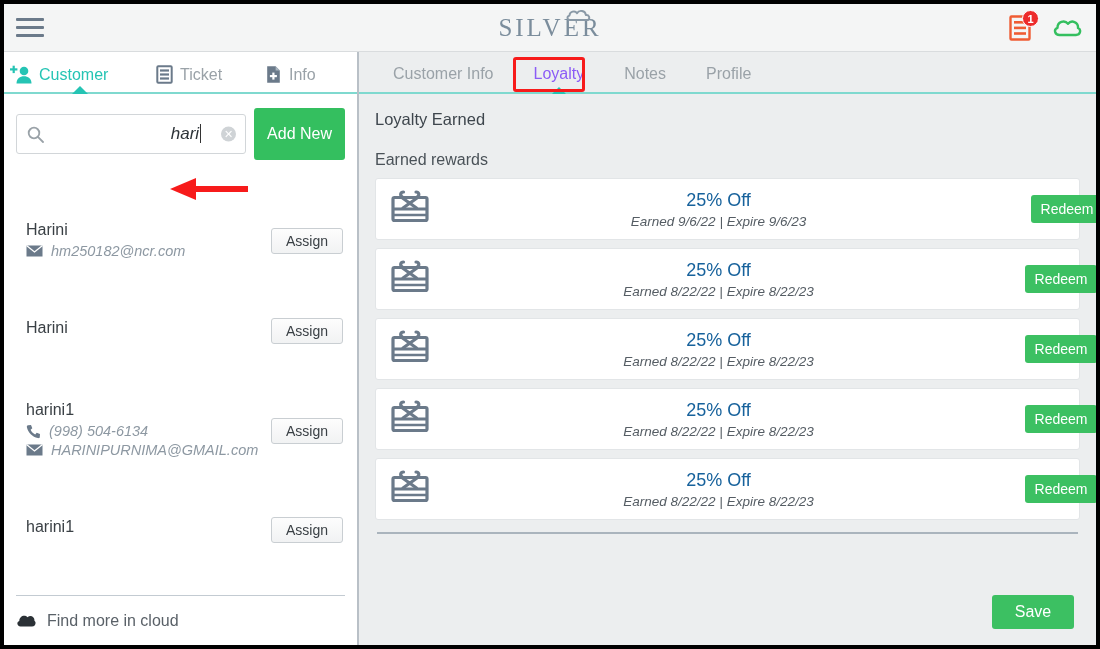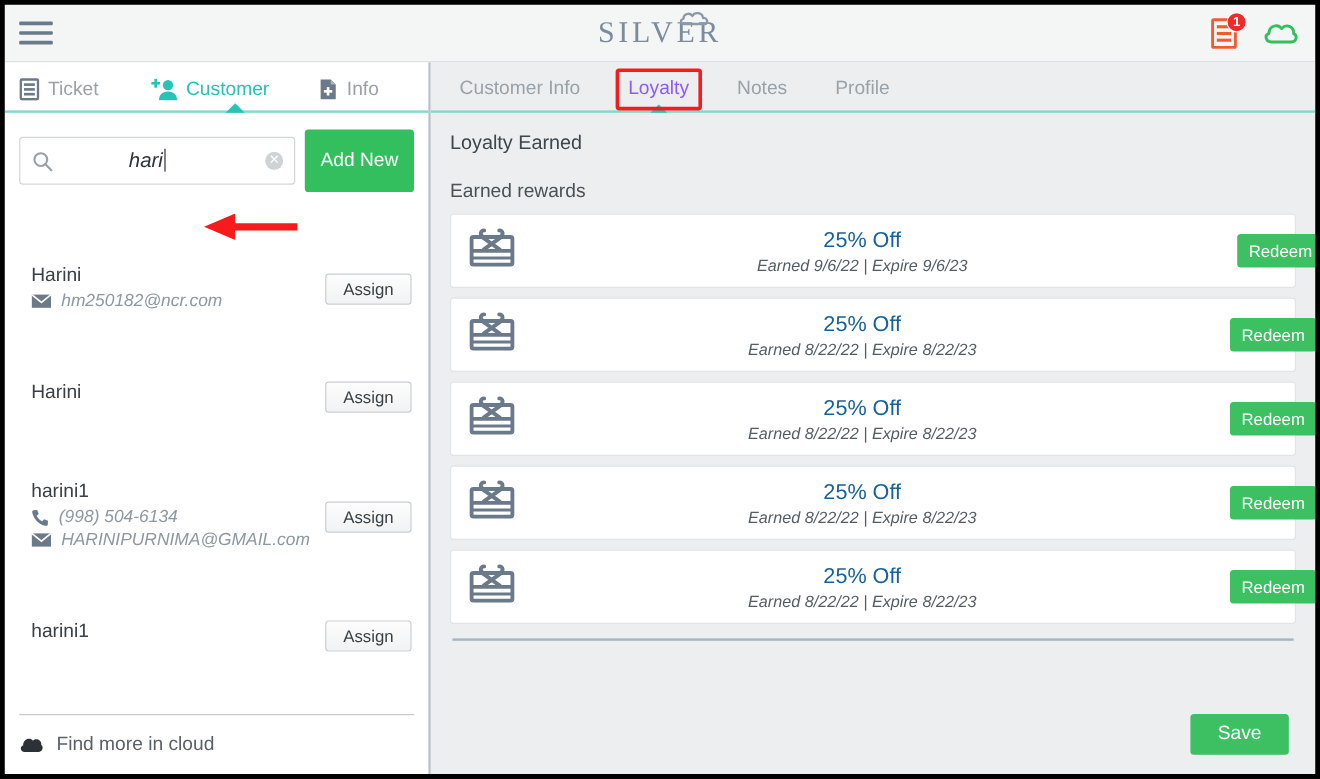--- a/index.html
+++ b/index.html
@@ -317,16 +317,6 @@
     <div class="left">
 
       <div class="ltabs">
-        <div class="ltab t1">
-          <svg width="17" height="19" viewBox="0 0 17 19">
-            <rect x="1.3" y="1.3" width="14.4" height="16.4" rx="1" fill="none" stroke="#6b7a8a" stroke-width="2"></rect>
-            <rect x="4" y="4.4" width="9" height="2.2" fill="#6b7a8a"></rect>
-            <rect x="4" y="8.4" width="9" height="2.2" fill="#6b7a8a"></rect>
-            <rect x="4" y="12.4" width="9" height="2.2" fill="#6b7a8a"></rect>
-          </svg>
-          <span>Ticket</span>
-        </div>
-
         <div class="ltab t2 active">
           <svg width="22" height="19" viewBox="0 0 22 19">
             <circle cx="14" cy="6" r="4.3" fill="#25c4b4"></circle>
@@ -336,6 +326,16 @@
           </svg>
           <span>Customer</span>
           <span class="caret"></span>
+        </div>
+
+        <div class="ltab t1">
+          <svg width="17" height="19" viewBox="0 0 17 19">
+            <rect x="1.3" y="1.3" width="14.4" height="16.4" rx="1" fill="none" stroke="#6b7a8a" stroke-width="2"></rect>
+            <rect x="4" y="4.4" width="9" height="2.2" fill="#6b7a8a"></rect>
+            <rect x="4" y="8.4" width="9" height="2.2" fill="#6b7a8a"></rect>
+            <rect x="4" y="12.4" width="9" height="2.2" fill="#6b7a8a"></rect>
+          </svg>
+          <span>Ticket</span>
         </div>
 
         <div class="ltab t3">

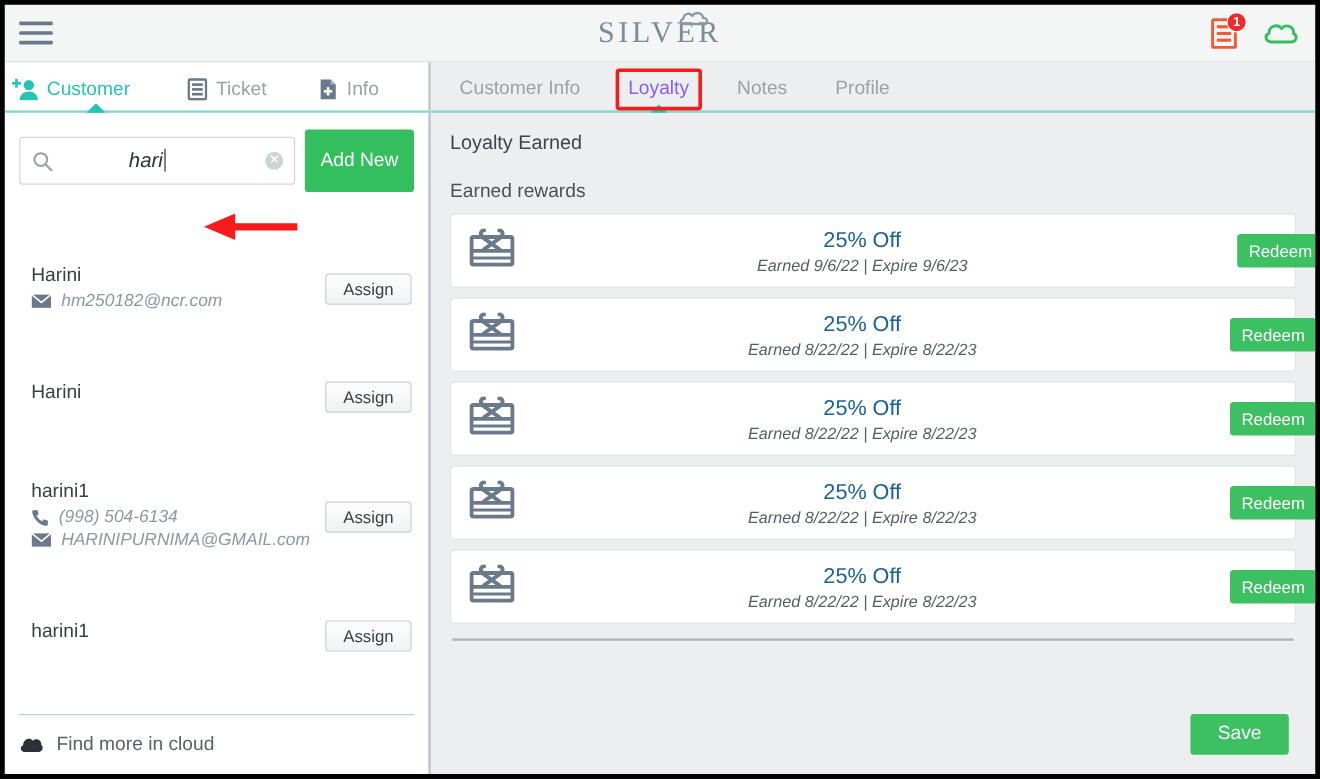--- a/index.html
+++ b/index.html
@@ -203,7 +203,7 @@
     background: #eceeef;
     border-bottom: 2px solid #7fd9cf;
     display: flex; align-items: flex-end;
-    padding-left: 4px;
+    padding-left: 14px;
     position: relative;
   }
   .rtab {

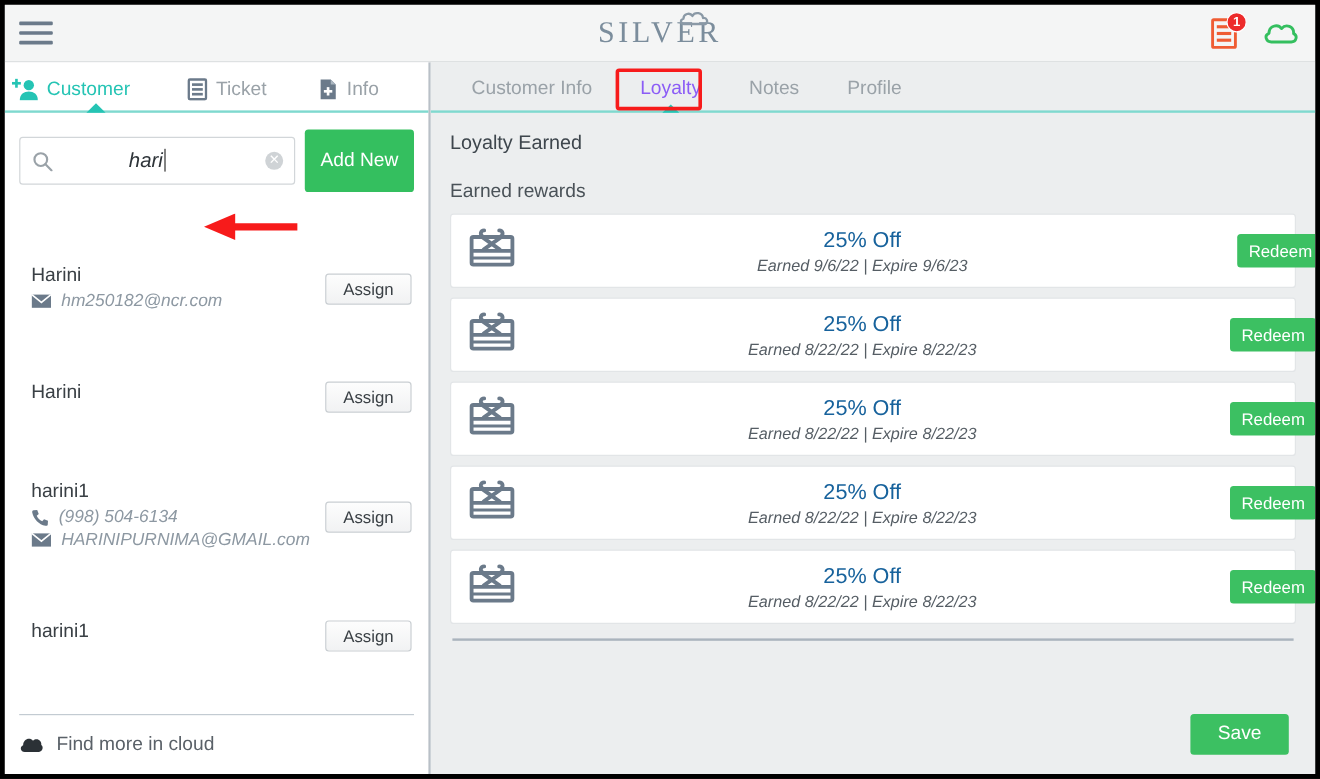--- a/index.html
+++ b/index.html
@@ -121,7 +121,7 @@
   }
   .searchbox .sval {
     flex: 1;
-    text-align: center;
+    text-align: right;
     font-style: italic;
     font-size: 17px;
     color: #2d3338;

